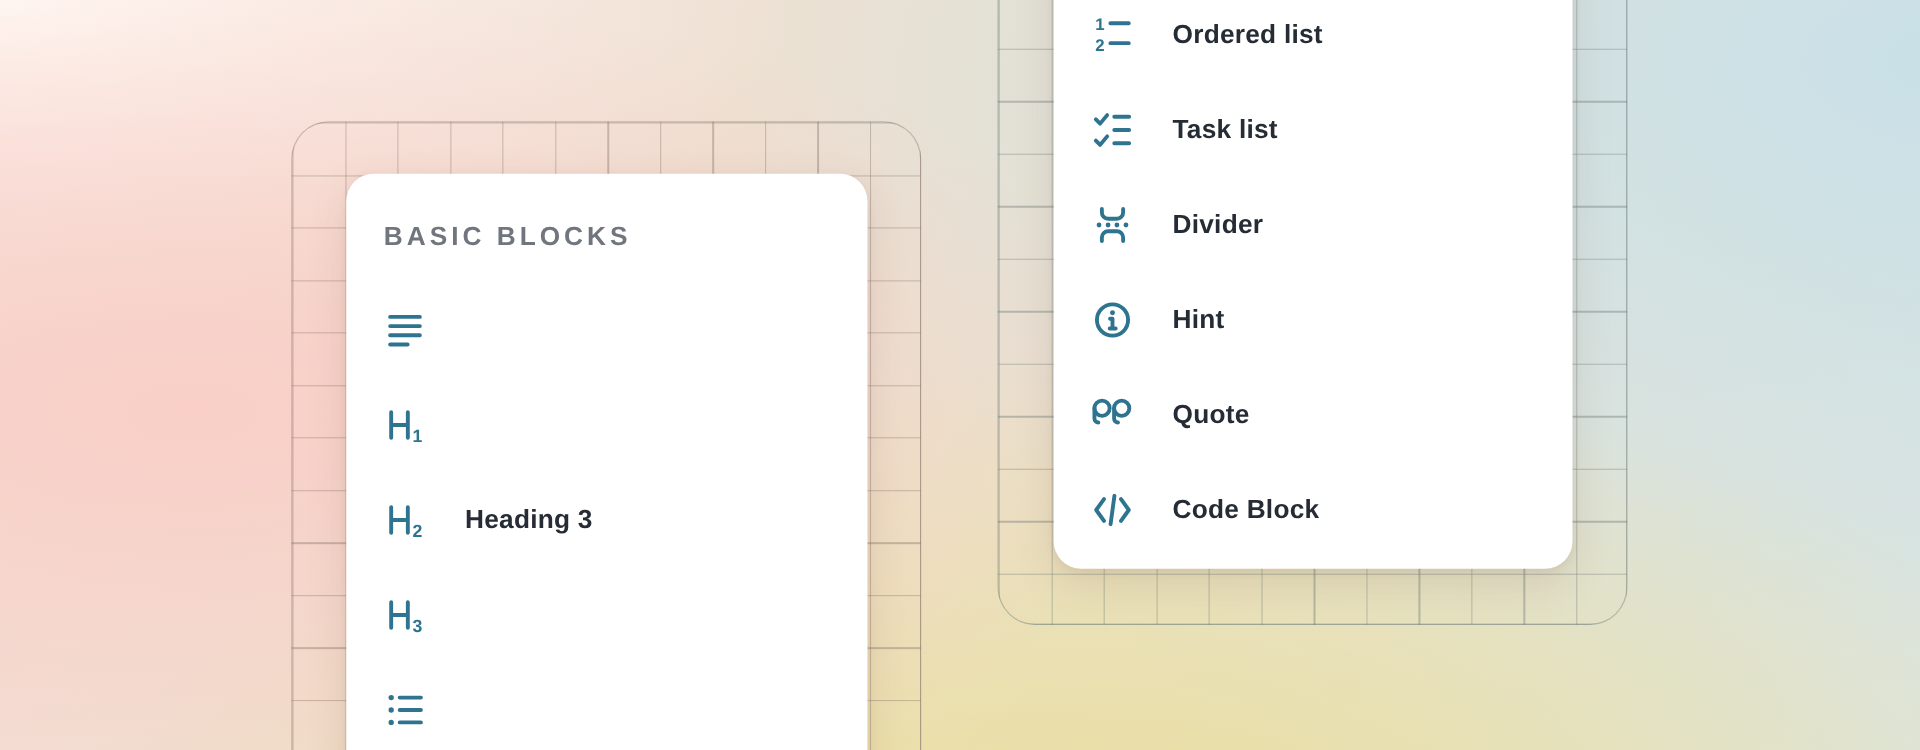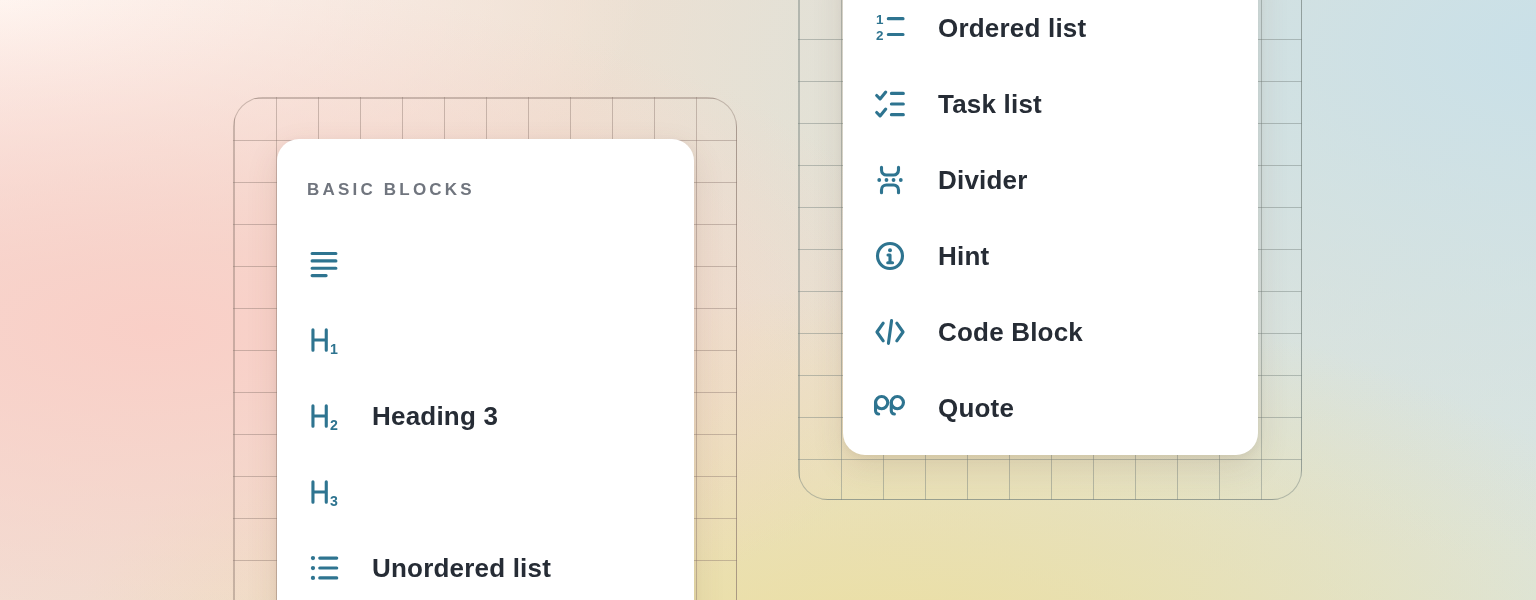--- a/index.html
+++ b/index.html
@@ -67,7 +67,7 @@
   }
   .icon-box svg{ width:34px;height:34px;display:block; }
   .item-label{
-    font-size:26px;
+    font-size:21px;
     font-weight:700;
     letter-spacing:0.2px;
     color:#262c35;

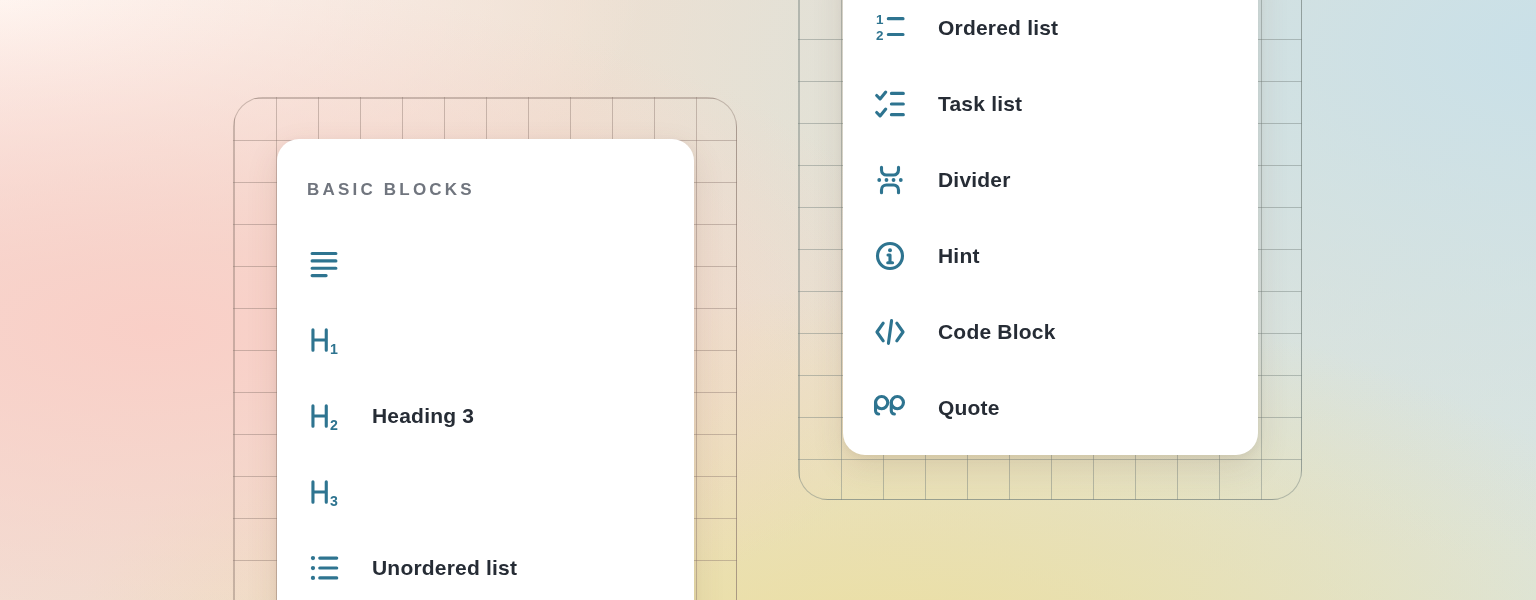--- a/index.html
+++ b/index.html
@@ -46,7 +46,7 @@
     display:block;
     height:18px;
     line-height:18px;
-    font-size:17px;
+    font-size:21px;
     font-weight:700;
     letter-spacing:3.2px;
     color:#70757e;

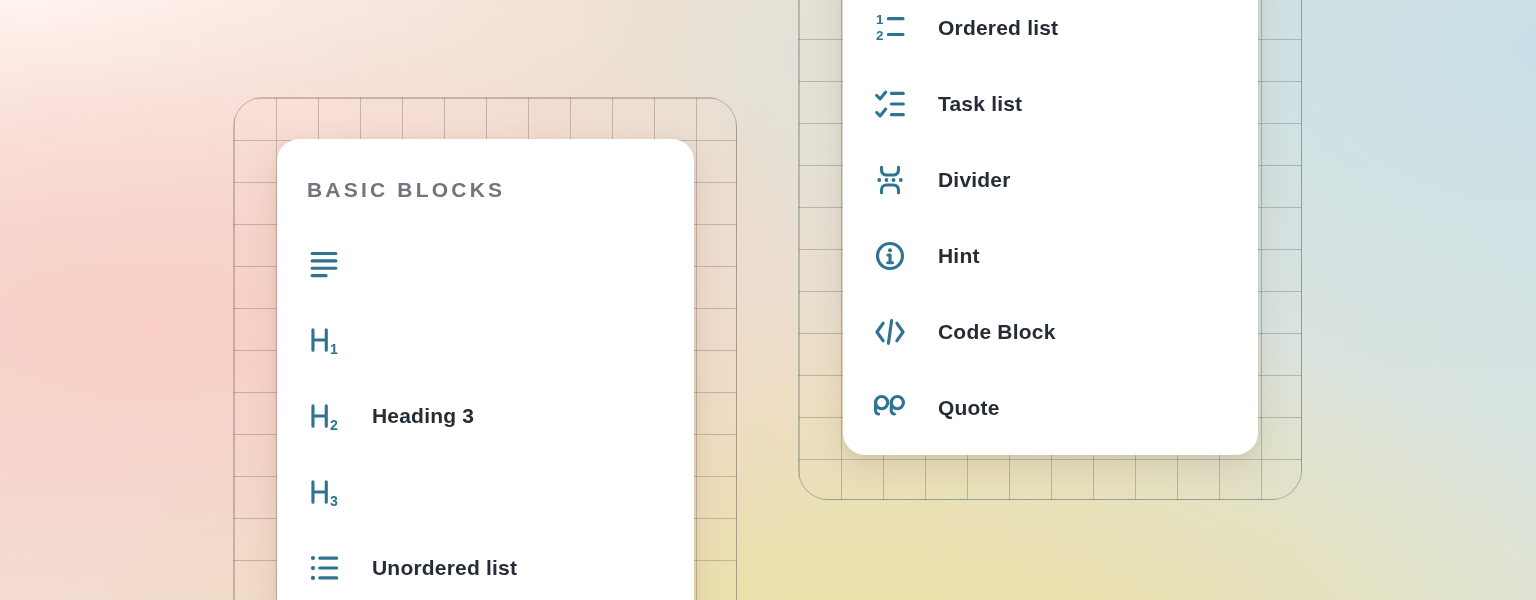--- a/index.html
+++ b/index.html
@@ -193,17 +193,6 @@
       <li class="menu-item">
         <span class="icon-box">
           <svg viewBox="0 0 24 24">
-            <path class="stk" d="M7.2 5.8 L2.8 12 L7.2 18.2"></path>
-            <path class="stk" d="M16.8 5.8 L21.2 12 L16.8 18.2"></path>
-            <path class="stk" d="M13.1 4 L10.9 20"></path>
-          </svg>
-        </span>
-        <span class="item-label">Code Block</span>
-      </li>
-
-      <li class="menu-item">
-        <span class="icon-box">
-          <svg viewBox="0 0 24 24">
             <circle class="stk" cx="6.1" cy="8.2" r="4.3"></circle>
             <path class="stk" d="M1.8 8.2 V14 A2.2 2.2 0 0 0 4 16.2"></path>
             <circle class="stk" cx="17.2" cy="8.2" r="4.3"></circle>
@@ -213,6 +202,17 @@
         <span class="item-label">Quote</span>
       </li>
 
+      <li class="menu-item">
+        <span class="icon-box">
+          <svg viewBox="0 0 24 24">
+            <path class="stk" d="M7.2 5.8 L2.8 12 L7.2 18.2"></path>
+            <path class="stk" d="M16.8 5.8 L21.2 12 L16.8 18.2"></path>
+            <path class="stk" d="M13.1 4 L10.9 20"></path>
+          </svg>
+        </span>
+        <span class="item-label">Code Block</span>
+      </li>
+
     </ul>
   </div>
 

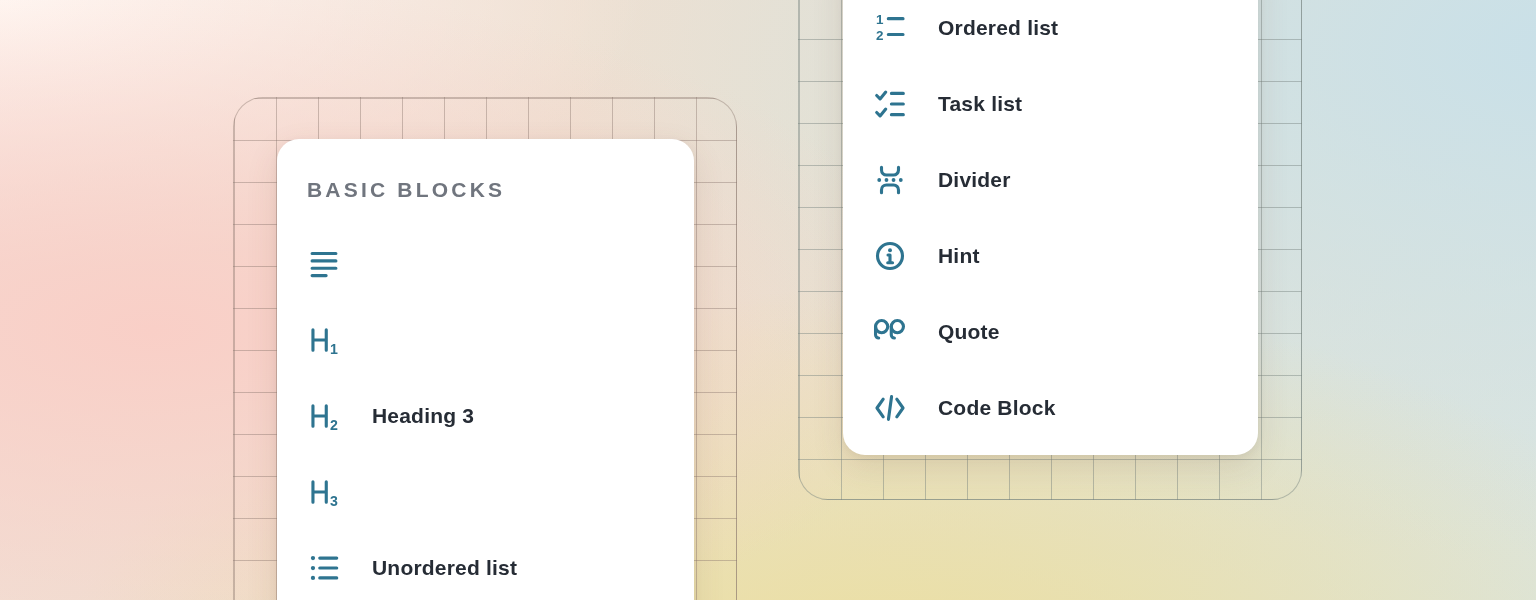--- a/index.html
+++ b/index.html
@@ -134,7 +134,6 @@
             <path class="stk" d="M9 5 H21 M9 12 H21 M9 19 H21"></path>
           </svg>
         </span>
-        <span class="item-label">Unordered list</span>
       </li>
 
     </ul>

